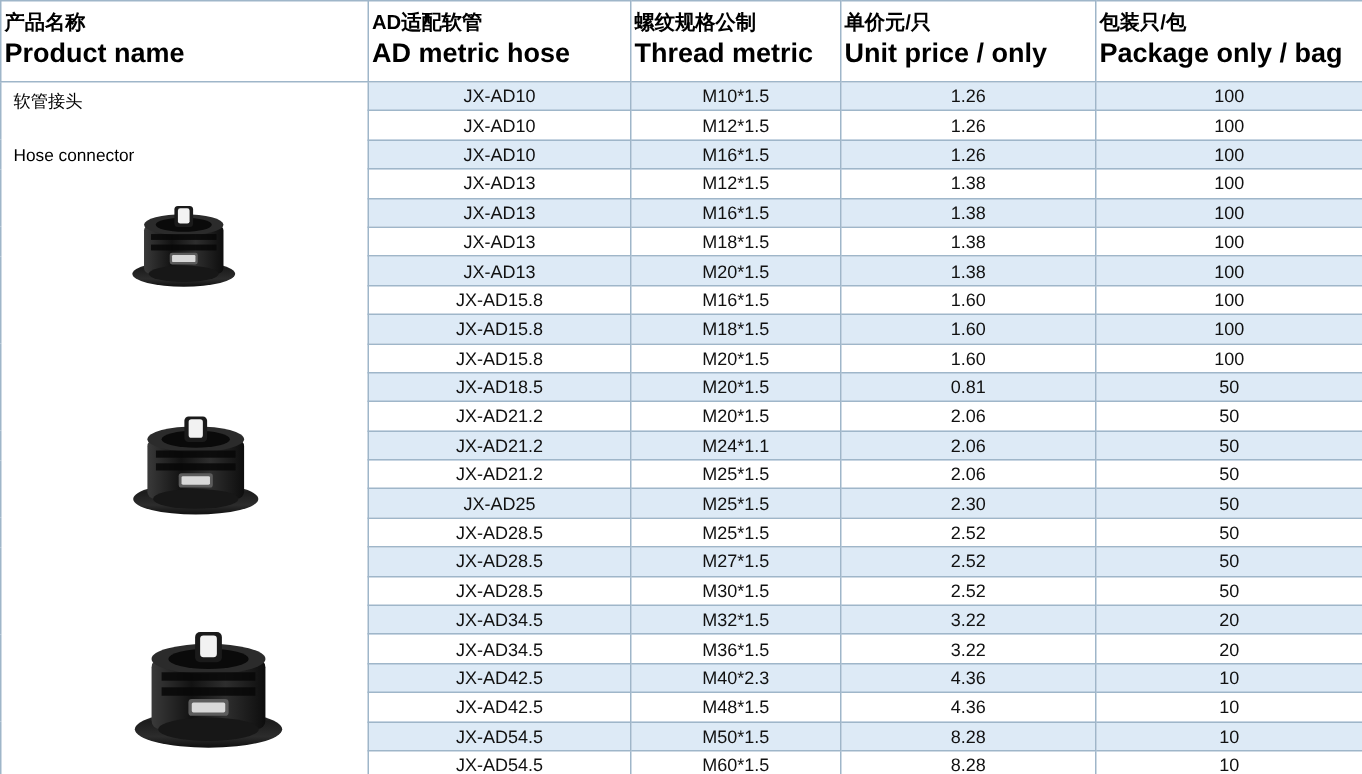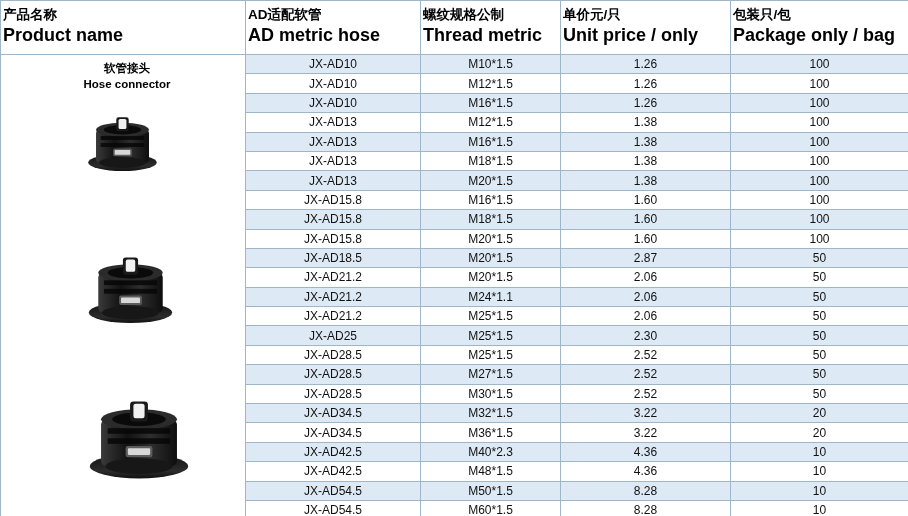--- a/index.html
+++ b/index.html
@@ -70,9 +70,8 @@
     font-size: 11.5px;
     line-height: 1.35;
     color: #000;
-    text-align: center;
+    text-align: left;
     padding-left: 2px;
-    font-weight: bold;
   }
   .prod-label .cn { display: block; }
   .prod-label .en { display: block; }

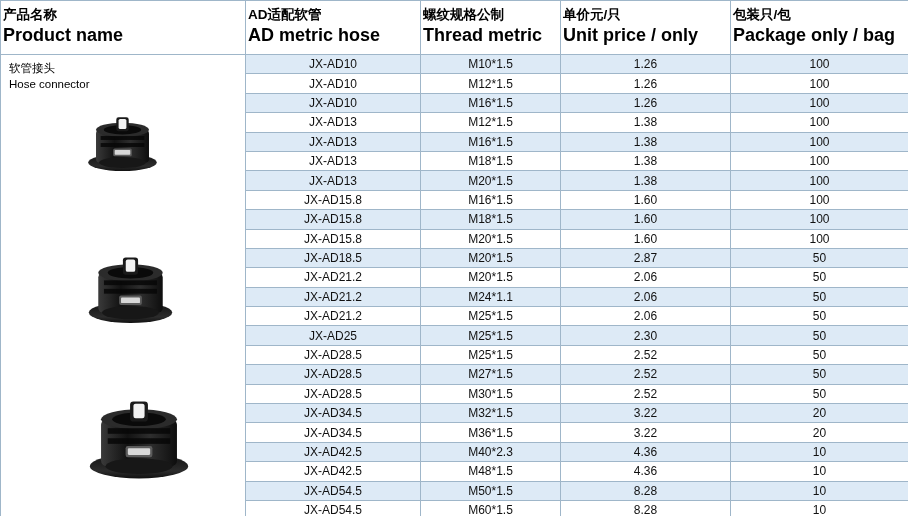--- a/index.html
+++ b/index.html
@@ -74,7 +74,7 @@
     padding-left: 2px;
   }
   .prod-label .cn { display: block; }
-  .prod-label .en { display: block; }
+  .prod-label .en { display: block; margin-top: 20px; }
 
   .imgs {
     position: relative;

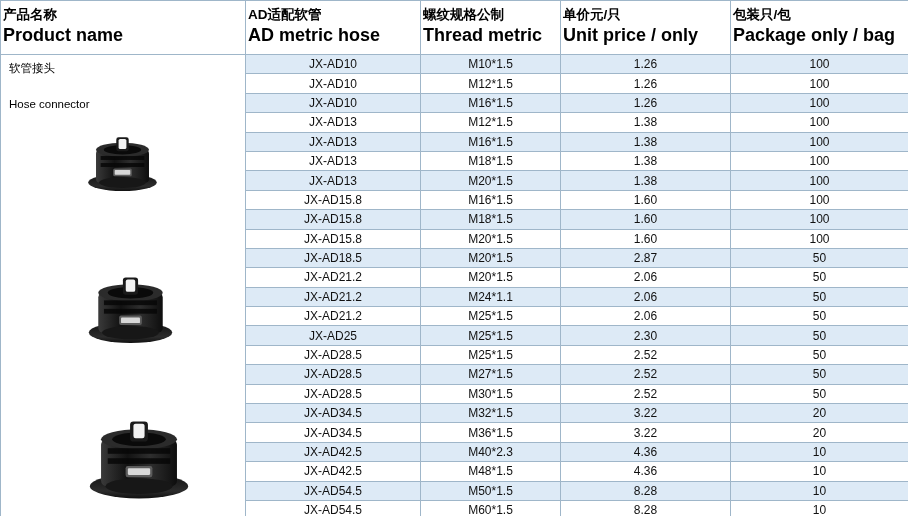--- a/index.html
+++ b/index.html
@@ -290,7 +290,7 @@
         <tr class="alt">
           <td>JX-AD18.5</td>
           <td>M20*1.5</td>
-          <td>2.87</td>
+          <td>0.81</td>
           <td>50</td>
         </tr>
         <tr>

